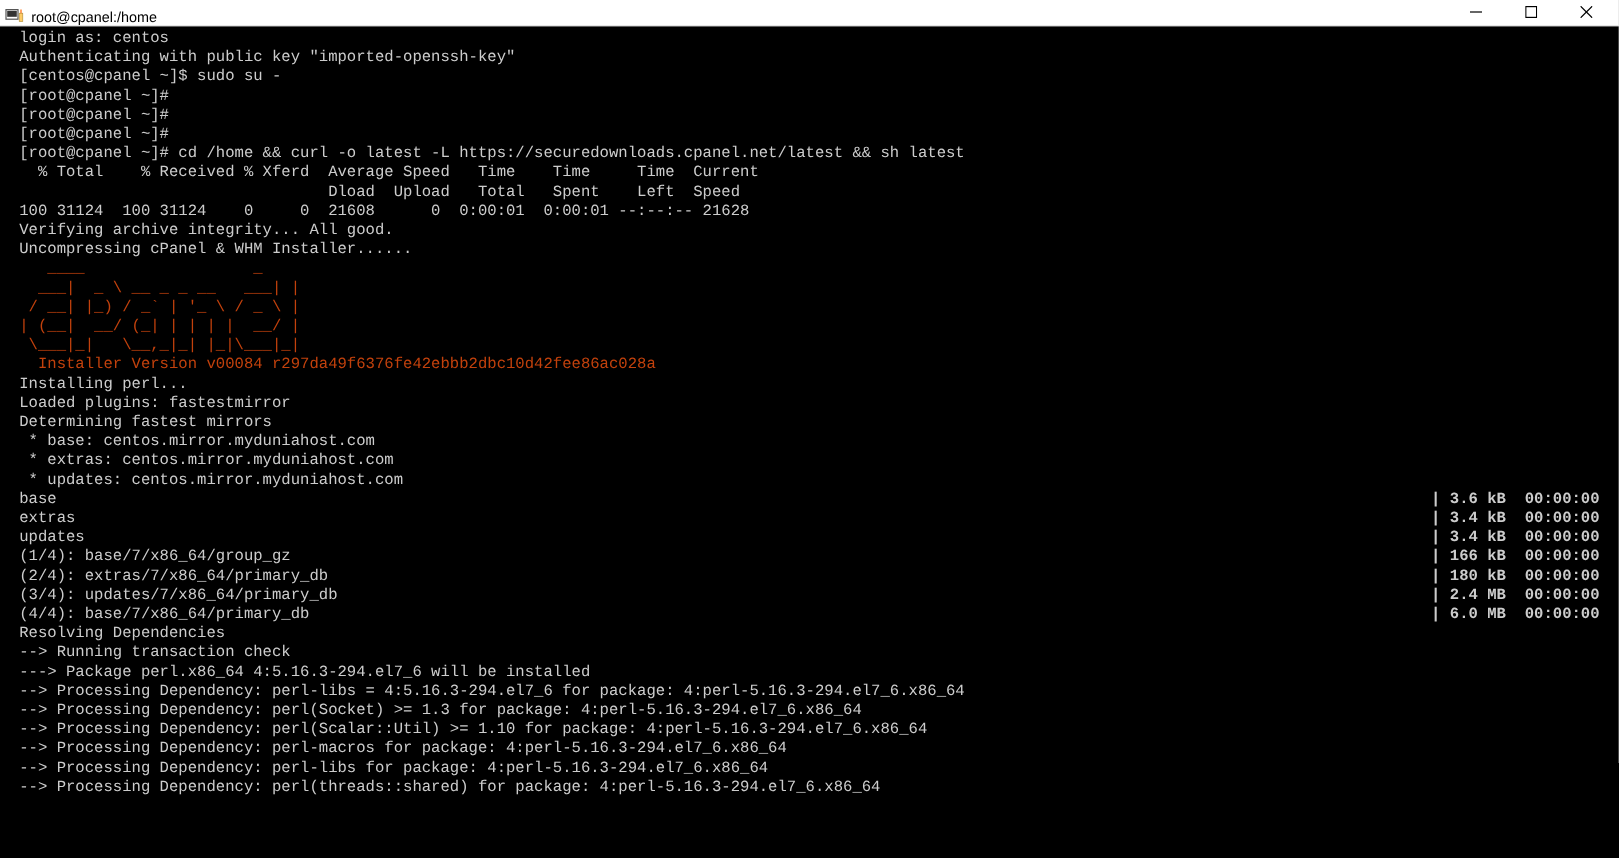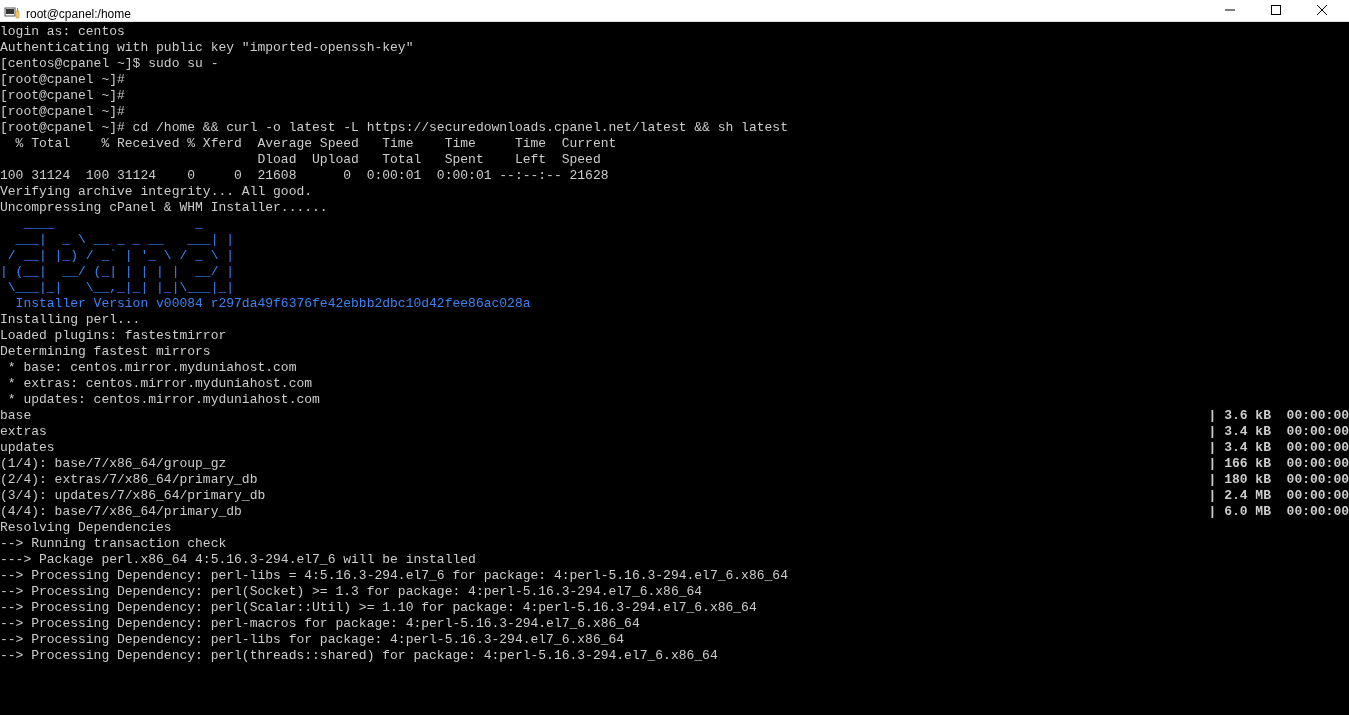--- a/index.html
+++ b/index.html
@@ -55,7 +55,7 @@
     .terminal {
       background: #000000;
       color: #cccccc;
-      padding: 2px 0;
+      padding: 2px 16px;
       line-height: 16px;
       height: calc(715px - 22px);
       overflow: hidden;

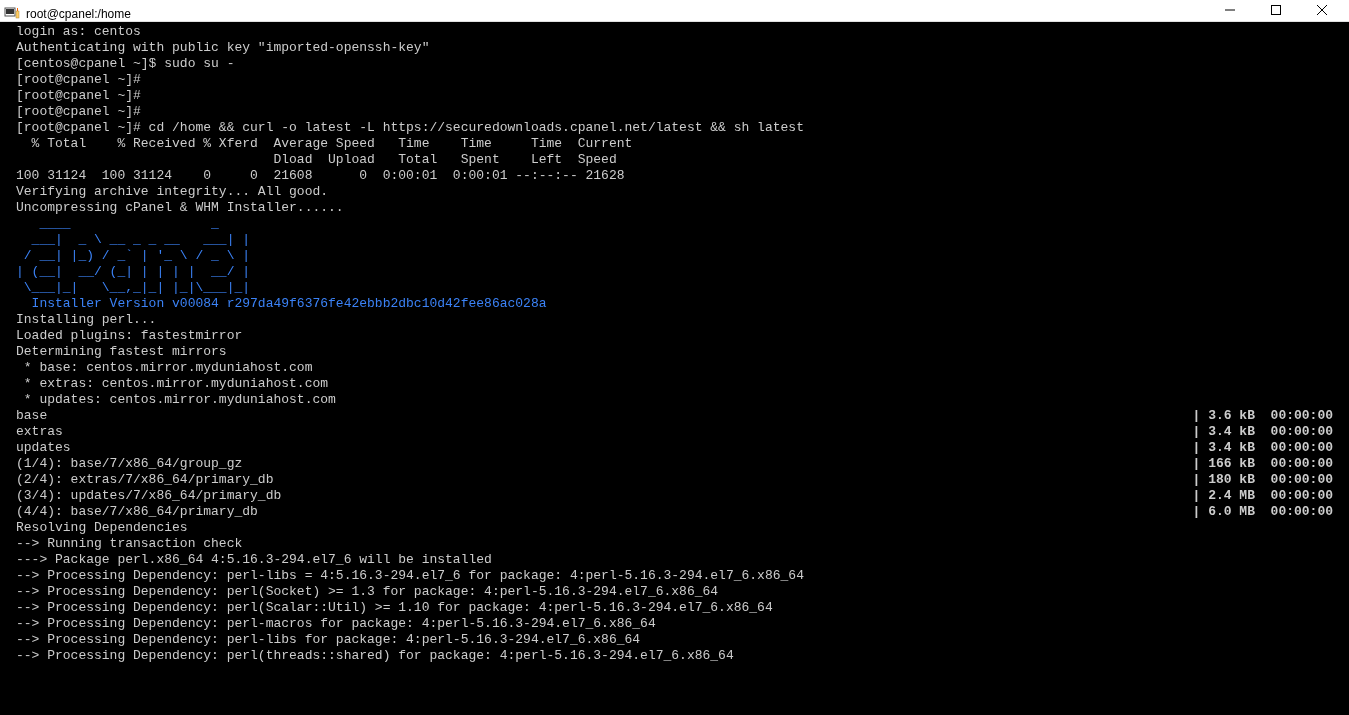--- a/index.html
+++ b/index.html
@@ -64,7 +64,7 @@
       font-size: 13px;
     }
     .cyan {
-      color: #3b82f6;
+      color: #c2410c;
     }
     .line {
       display: flex;

